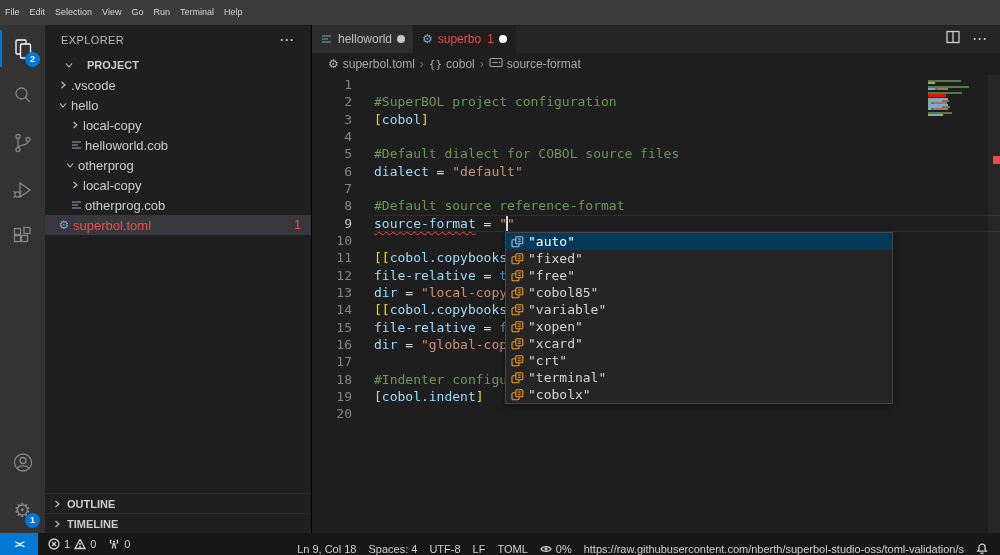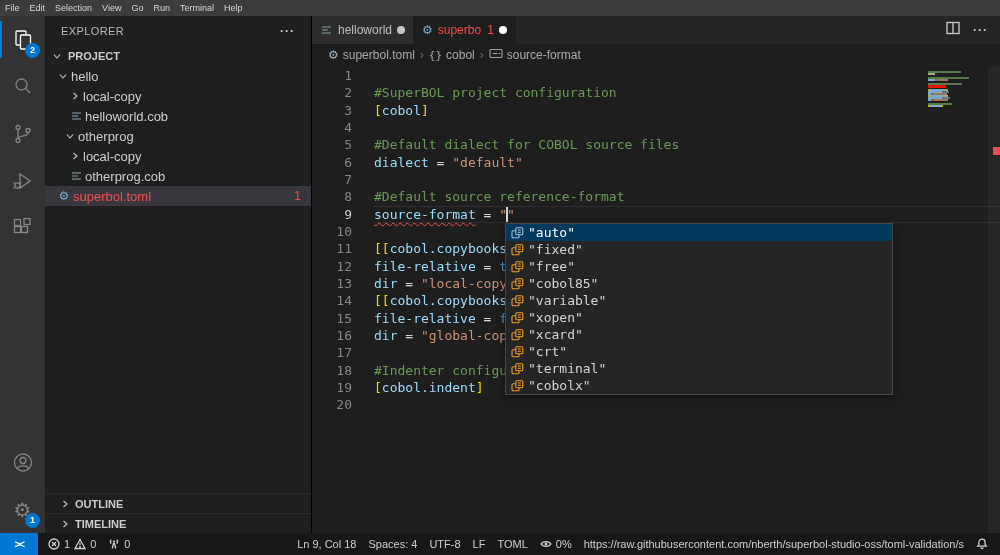--- a/index.html
+++ b/index.html
@@ -9,7 +9,7 @@
          display:flex; flex-direction:column; color:#cccccc; }
 
   
-  .titlebar { height:16px; background:#3c3c3c; display:flex; align-items:center;
+  .titlebar { height:25px; background:#3c3c3c; display:flex; align-items:center;
               padding-left:5px; gap:10px; flex:none; }
   .menu-item { font-size:9px; color:#d6d6d6; line-height:13px; cursor:default; }
 

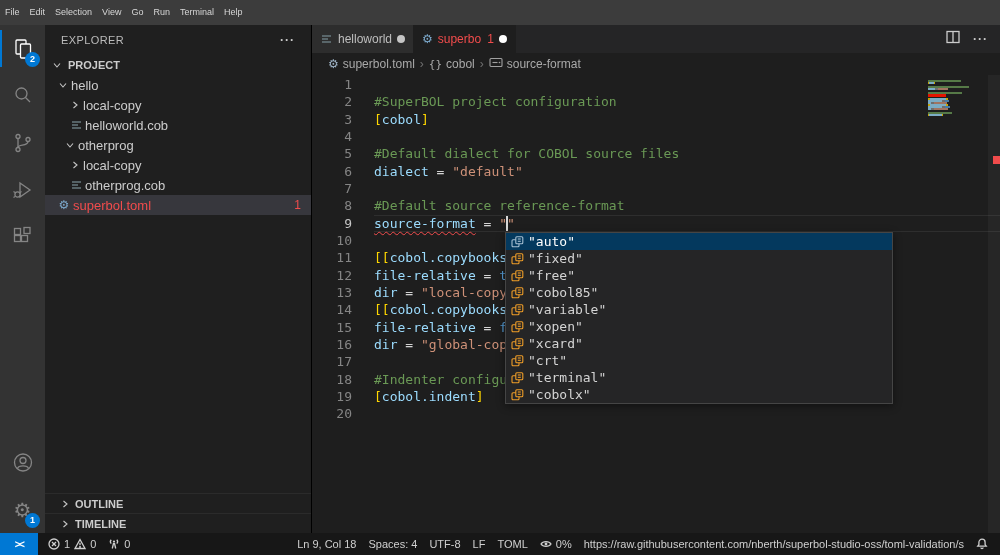--- a/index.html
+++ b/index.html
@@ -36,7 +36,7 @@
   .side-title-label { font-size:11px; color:#bbbbbb; letter-spacing:.4px; }
   .side-more { margin-left:auto; color:#cccccc; font-weight:bold; letter-spacing:1px; font-size:12px; }
   .section-header { height:20px; display:flex; align-items:center; font-size:11px; font-weight:bold;
-                    color:#cccccc; padding-left:4px; gap:3px; flex:none; }
+                    color:#cccccc; padding-left:16px; gap:10px; flex:none; }
   .tree { flex:1; overflow:hidden; }
   .trow { height:20px; display:flex; align-items:center; color:#cccccc; cursor:pointer; }
   .trow.selected { background:#37373d; }

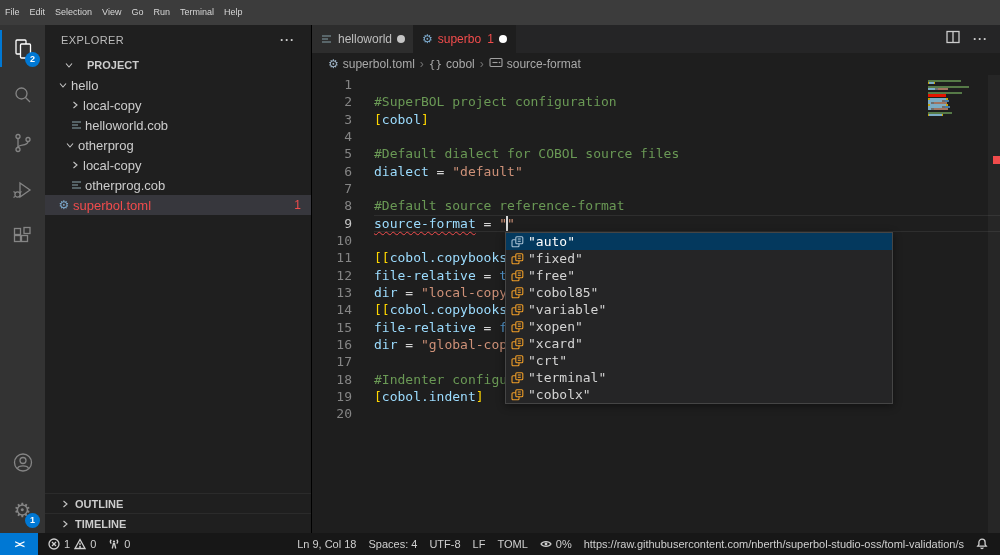--- a/index.html
+++ b/index.html
@@ -215,6 +215,14 @@
         <span>PROJECT</span>
       </div>
       <div class="tree">
+          <div class="trow" style="padding-left: 10px;">
+            <span class="tchev">
+              <svg width="10" height="10" viewBox="0 0 10 10" fill="none" stroke="currentColor" stroke-width="1.3">
+                <polyline points="3.5,2 7,5 3.5,8" stroke-width="1.1"></polyline>
+              </svg>
+            </span>
+            <span class="tlabel">.vscode</span>
+          </div>
           <div class="trow" style="padding-left: 10px;">
             <span class="tchev">
               <svg width="10" height="10" viewBox="0 0 10 10" fill="none" stroke="currentColor" stroke-width="1.3">

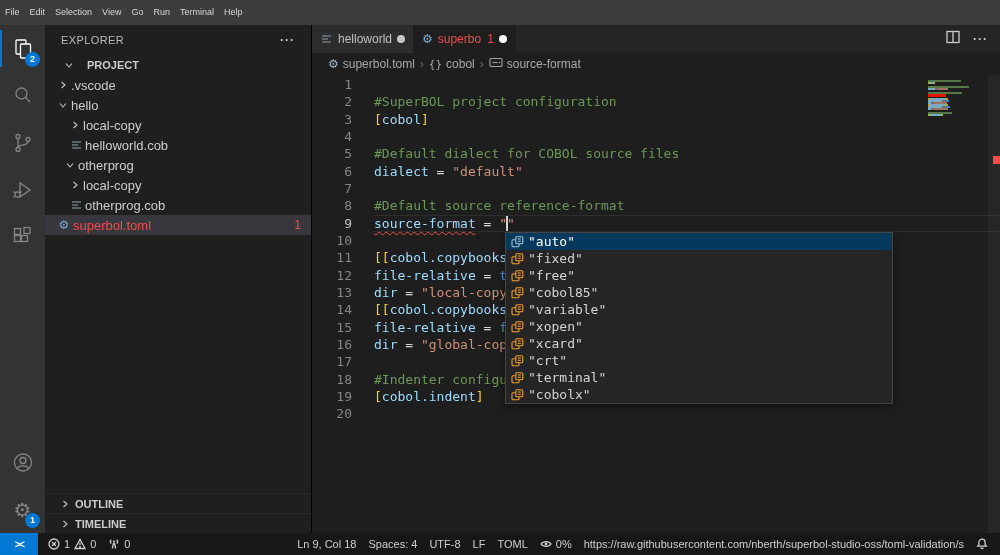--- a/index.html
+++ b/index.html
@@ -46,7 +46,7 @@
   .tlabel { white-space:nowrap; }
   .tbadge { margin-left:auto; margin-right:10px; color:#f14c4c; font-size:12px; }
   .side-panel { height:20px; border-top:1px solid #2b2b2b; display:flex; align-items:center;
-                font-size:11px; font-weight:bold; color:#cccccc; padding-left:12px; gap:2px; flex:none; }
+                font-size:11px; font-weight:bold; color:#cccccc; padding-left:4px; gap:2px; flex:none; }
 
   
   .editorzone { flex:1; display:flex; flex-direction:column; min-width:0; }

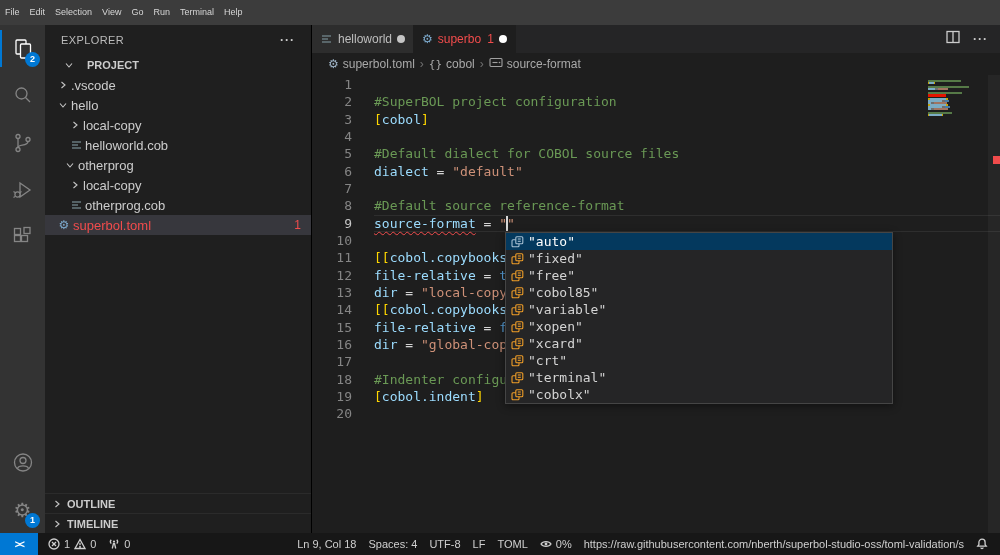--- a/index.html
+++ b/index.html
@@ -114,7 +114,7 @@
                justify-content:center; font-weight:bold; font-size:10px; letter-spacing:-1.5px; cursor:pointer; }
   .sb-item { display:flex; align-items:center; gap:4px; padding:0 6px; cursor:pointer; white-space:nowrap; }
   .sb-left { display:flex; align-items:stretch; padding-left:4px; }
-  .sb-right { margin-left:auto; display:flex; align-items:center; padding-right:6px; }
+  .sb-right { margin-left:auto; display:flex; align-items:flex-end; padding-right:6px; }
   .sb-url { max-width:425px; overflow:hidden; }
   .sb-ico { display:flex; align-items:center; }
 </style>

